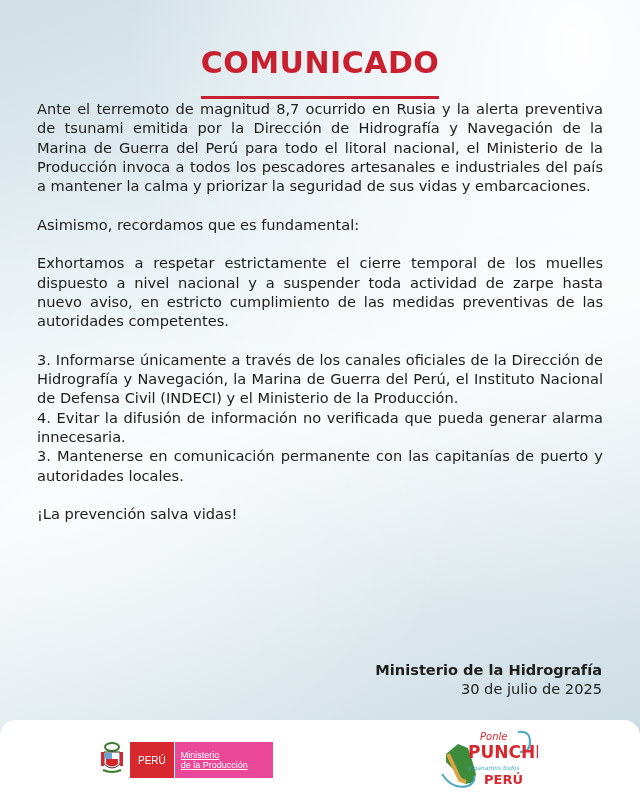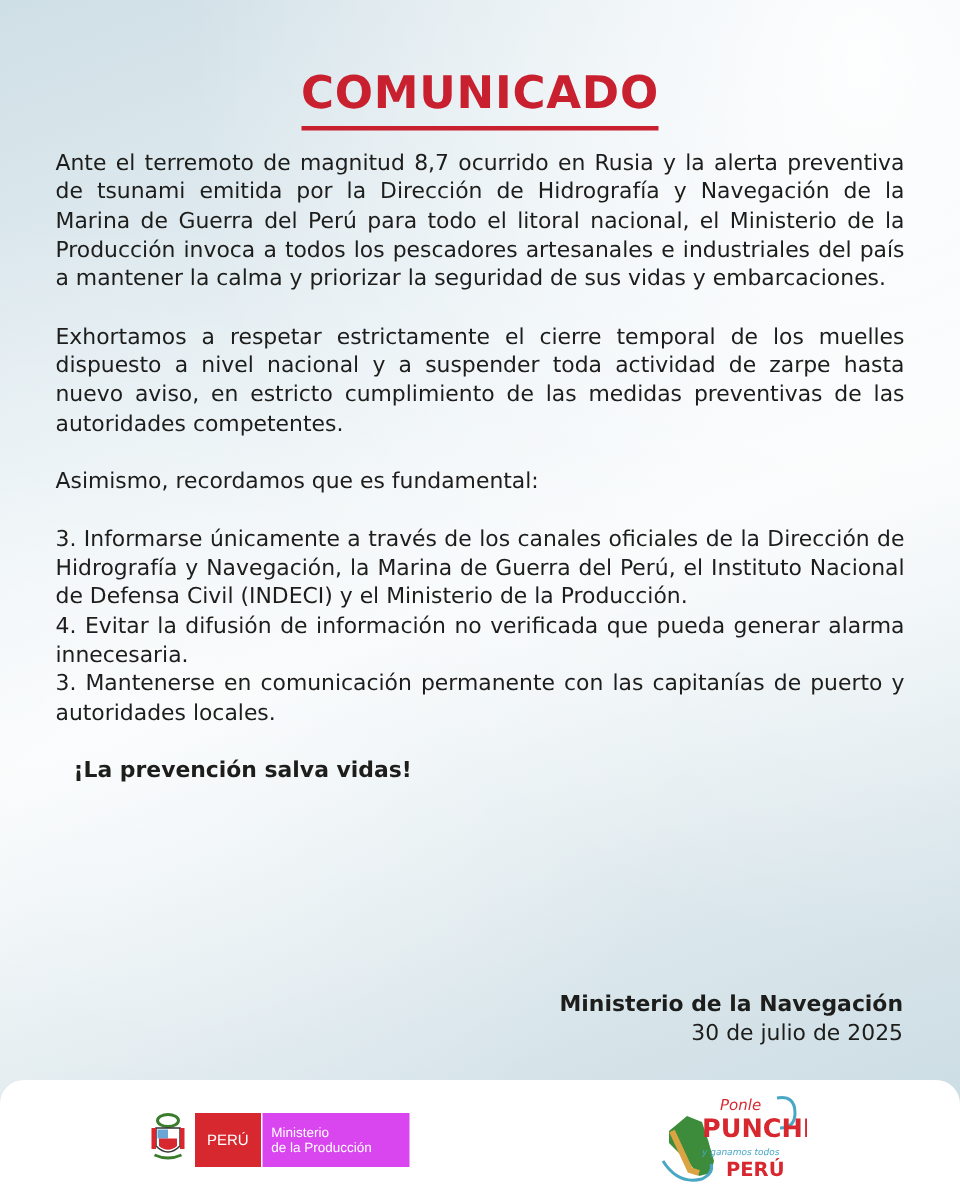--- a/index.html
+++ b/index.html
@@ -22,7 +22,7 @@
     font-family: "DejaVu Sans", sans-serif;
     font-weight: bold; font-size: 30px; letter-spacing: 0.5px;
     color: #c8202f;
-    padding-bottom: 4px;
+    padding-bottom: 16px;
     border-bottom: 3px solid #c8202f;
     line-height: 34px;
   }

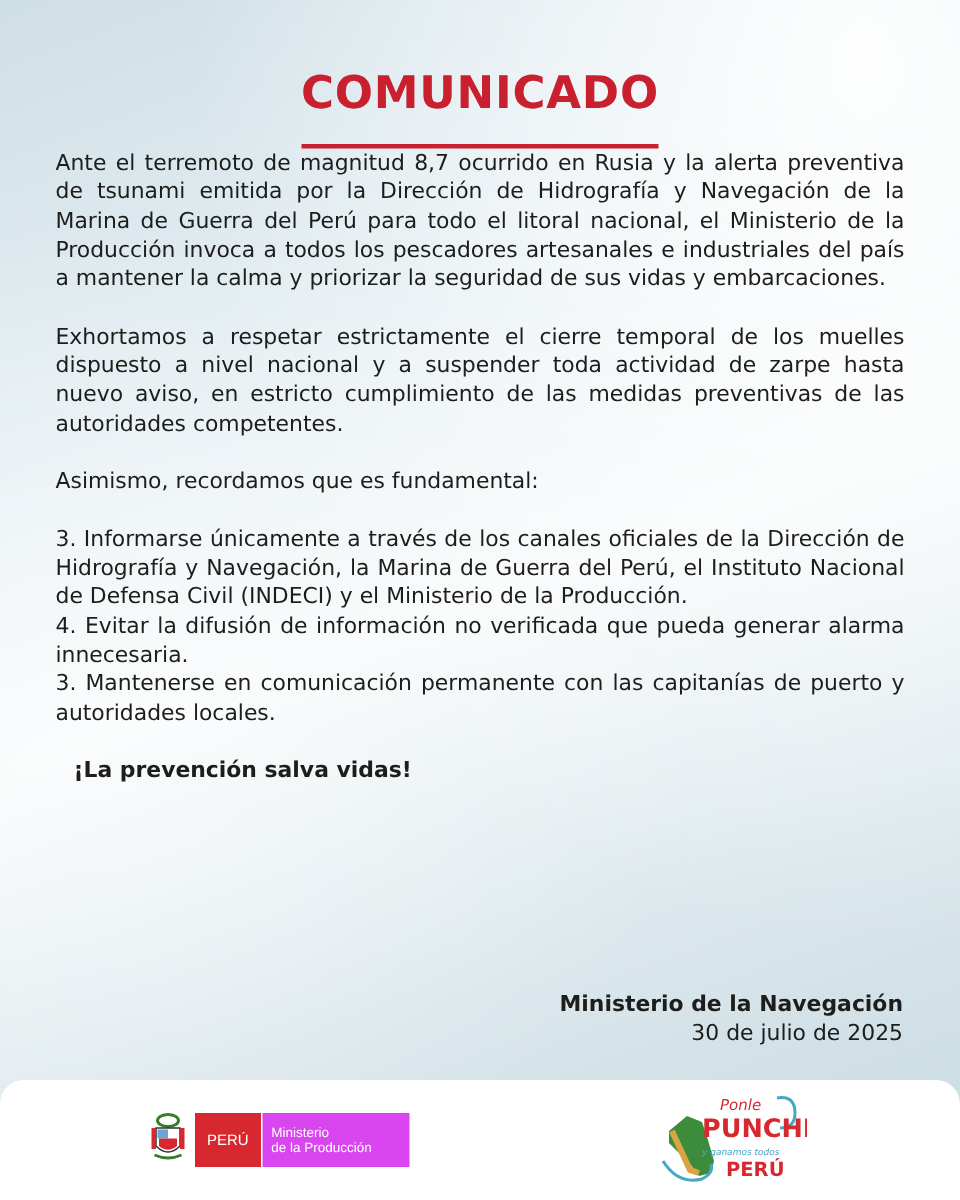--- a/index.html
+++ b/index.html
@@ -78,8 +78,8 @@
 
 <div class="body-text">
   <p>Ante el terremoto de magnitud 8,7 ocurrido en Rusia y la alerta preventiva de tsunami emitida por la Dirección de Hidrografía y Navegación de la Marina de Guerra del Perú para todo el litoral nacional, el Ministerio de la Producción invoca a todos los pescadores artesanales e industriales del país a mantener la calma y priorizar la seguridad de sus vidas y embarcaciones.</p>
+  <p>Asimismo, recordamos que es fundamental:</p>
   <p>Exhortamos a respetar estrictamente el cierre temporal de los muelles dispuesto a nivel nacional y a suspender toda actividad de zarpe hasta nuevo aviso, en estricto cumplimiento de las medidas preventivas de las autoridades competentes.</p>
-  <p>Asimismo, recordamos que es fundamental:</p>
   <div class="list">
     <div class="list-item">3. Informarse únicamente a través de los canales oficiales de la Dirección de Hidrografía y Navegación, la Marina de Guerra del Perú, el Instituto Nacional de Defensa Civil (INDECI) y el Ministerio de la Producción.</div>
     <div class="list-item">4. Evitar la difusión de información no verificada que pueda generar alarma innecesaria.</div>

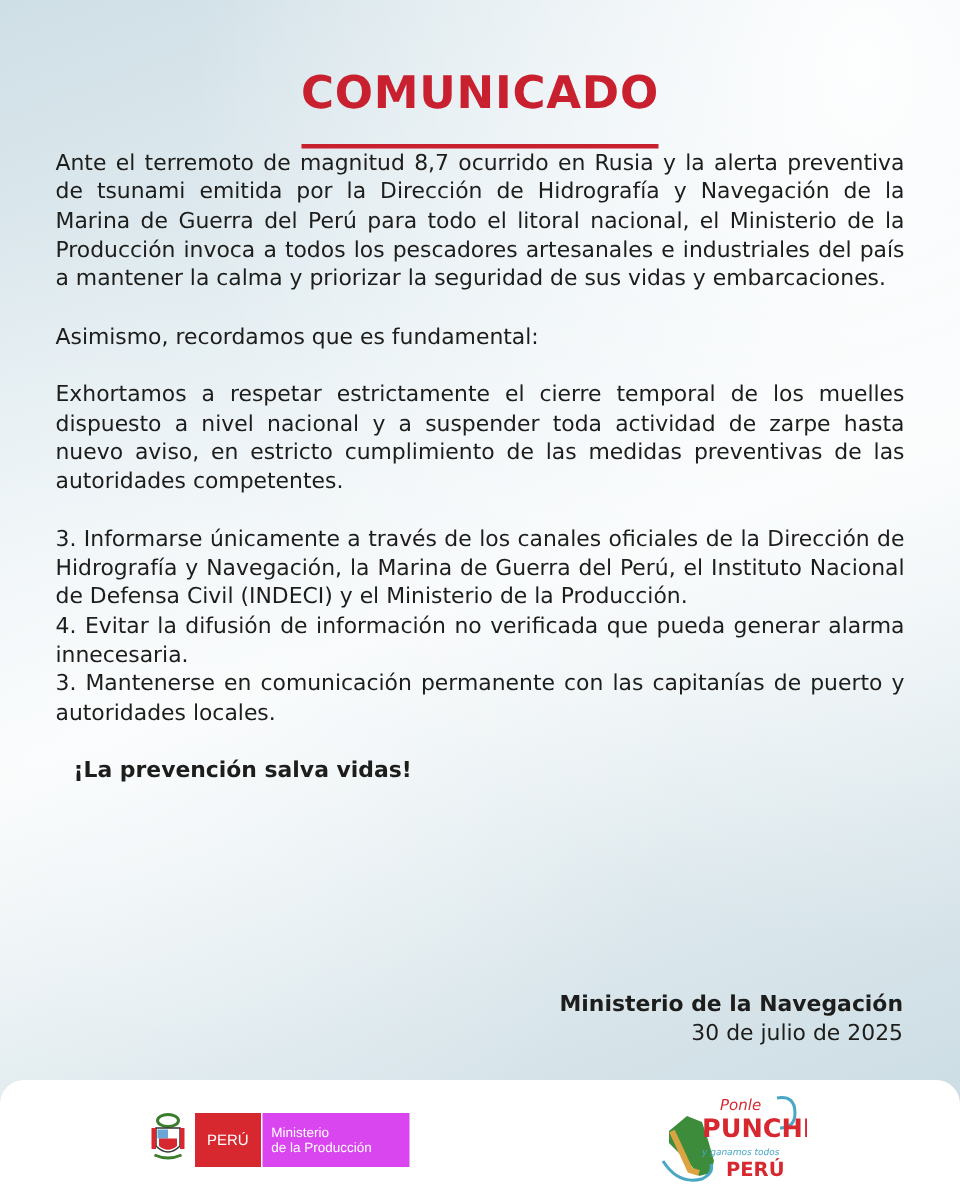--- a/index.html
+++ b/index.html
@@ -35,7 +35,7 @@
   .body-text p { margin: 0 0 19.3px 0; }
   .body-text .list-item { margin: 0; }
   .body-text .list { margin: 0 0 19.3px 0; }
-  .body-text .bold { font-weight: bold; margin-left: 12px; }
+  .body-text .bold { font-weight: normal; }
   .signature {
     position: absolute; right: 38px; top: 660px;
     text-align: right; font-family: "DejaVu Sans", sans-serif;

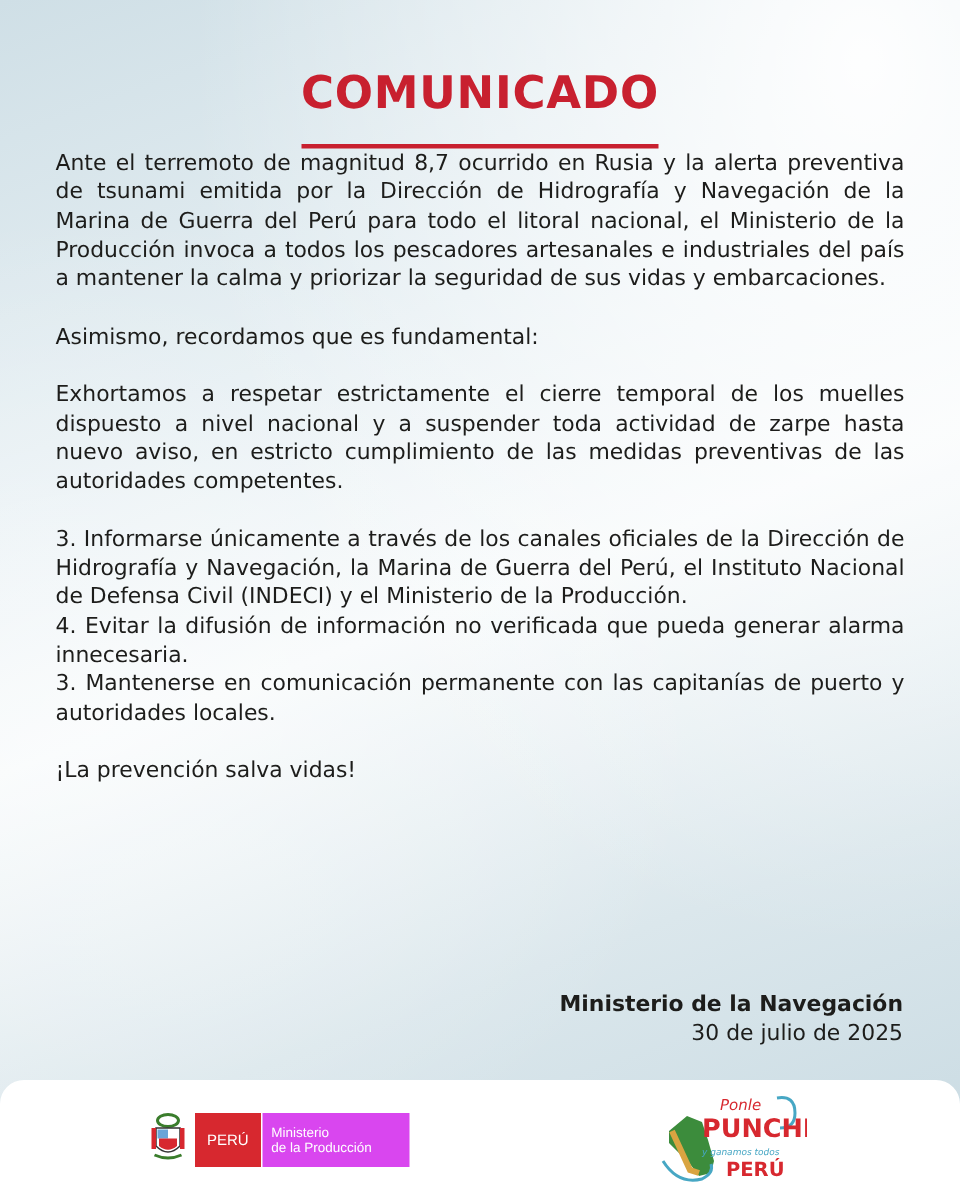--- a/index.html
+++ b/index.html
@@ -89,7 +89,7 @@
 </div>
 
 <div class="signature">
-  <div class="org">Ministerio de la Navegación</div>
+  <div class="org">Ministerio de la Hidrografía</div>
   <div>30 de julio de 2025</div>
 </div>
 

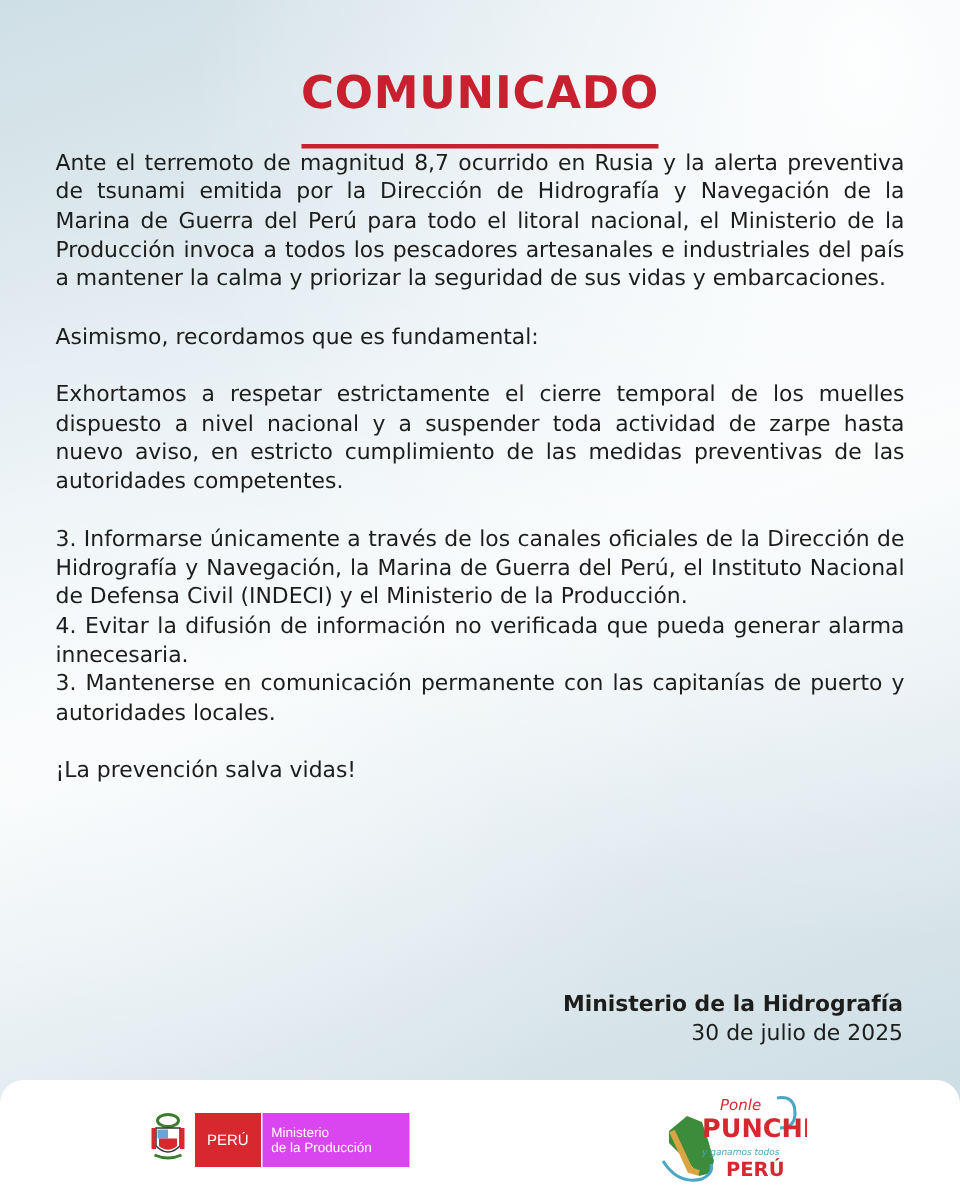--- a/index.html
+++ b/index.html
@@ -58,10 +58,11 @@
     font-family: "Liberation Sans", sans-serif;
   }
   .ministry-box {
-    background: #d946ef; color: #fff; font-size: 9px; line-height: 10px;
+    background: #ec4899; color: #fff; font-size: 9px; line-height: 10px;
     display: flex; flex-direction: column; justify-content: center;
     padding: 0 6px; width: 86px; height: 36px; border-left: 1px solid #fff;
     font-family: "Liberation Sans", sans-serif;
+    text-decoration: underline;
   }
   .punche-logo {
     position: absolute; left: 438px; top: 4px; width: 100px; height: 74px;

